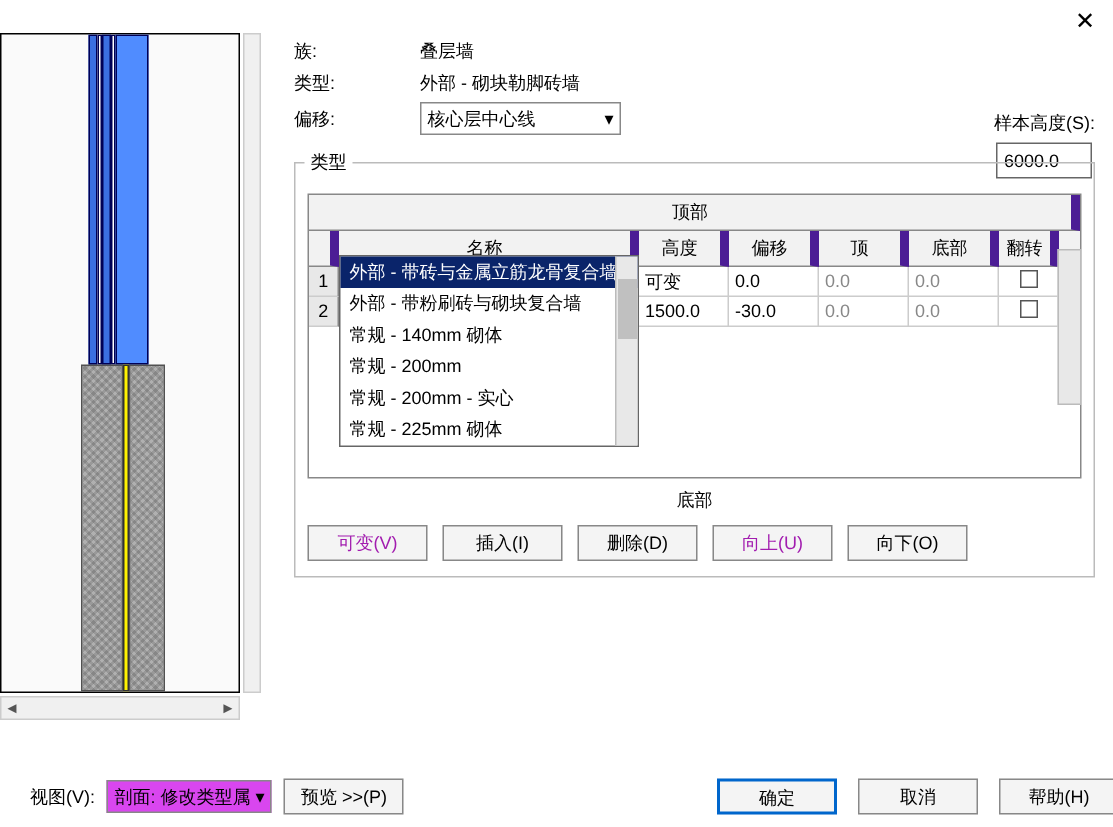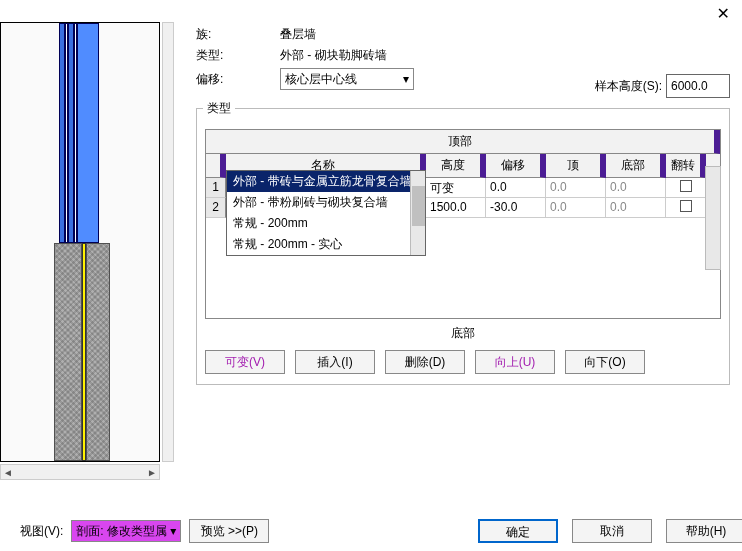--- a/index.html
+++ b/index.html
@@ -26,7 +26,7 @@
   .info-row { display: flex; margin-bottom: 4px; align-items: center; }
   .info-label { width: 84px; }
   .select-offset { width: 134px; height: 22px; border: 1px solid #888; display: flex; justify-content: space-between; align-items: center; padding: 0 4px; background: #fff; }
-  .sample-h { position: absolute; right: 12px; top: 74px; display: flex; align-items: center; gap: 4px; }
+  .sample-h { position: absolute; right: 12px; top: 74px; display: flex; align-items: center; gap: 4px; flex-direction: column; }
   .sample-h input { width: 64px; height: 24px; border: 1px solid #666; padding: 0 4px; }
   .fieldset-type { position: absolute; left: 196px; top: 108px; width: 534px; border: 1px solid #bbb; padding: 20px 8px 10px 8px; }
   .fieldset-type .legend { position: absolute; top: -9px; left: 6px; background: #fff; padding: 0 4px; }

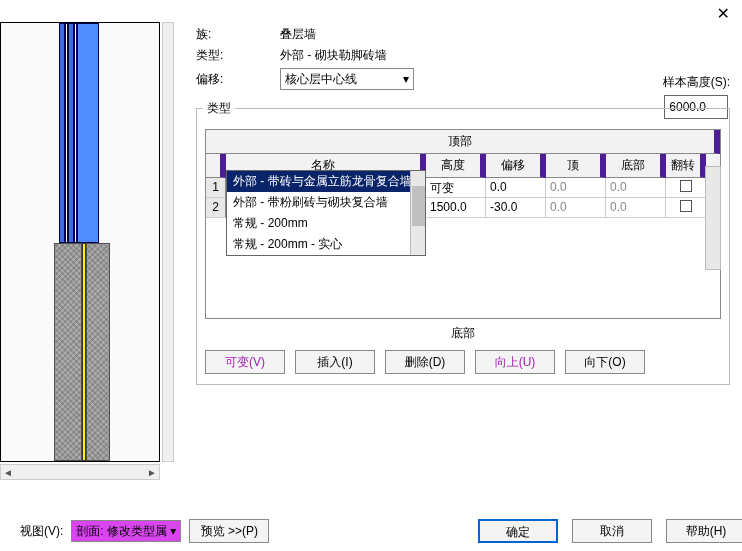--- a/index.html
+++ b/index.html
@@ -149,6 +149,7 @@
     <div class="dropdown-list">
       <div class="opt sel">外部 - 带砖与金属立筋龙骨复合墙</div>
       <div class="opt">外部 - 带粉刷砖与砌块复合墙</div>
+      <div class="opt">常规 - 140mm 砌体</div>
       <div class="opt">常规 - 200mm</div>
       <div class="opt">常规 - 200mm - 实心</div>
       <div class="dd-scroll">

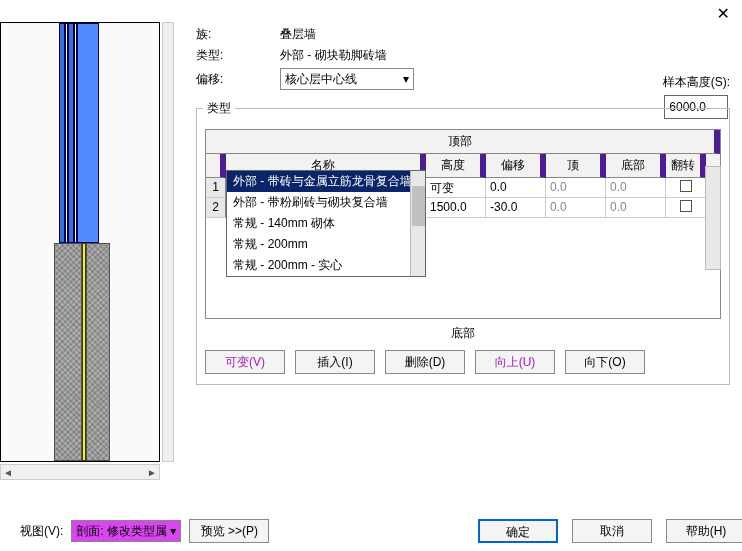--- a/index.html
+++ b/index.html
@@ -152,6 +152,7 @@
       <div class="opt">常规 - 140mm 砌体</div>
       <div class="opt">常规 - 200mm</div>
       <div class="opt">常规 - 200mm - 实心</div>
+      <div class="opt">常规 - 225mm 砌体</div>
       <div class="dd-scroll">
           <div class="thumb"></div>
         </div>

